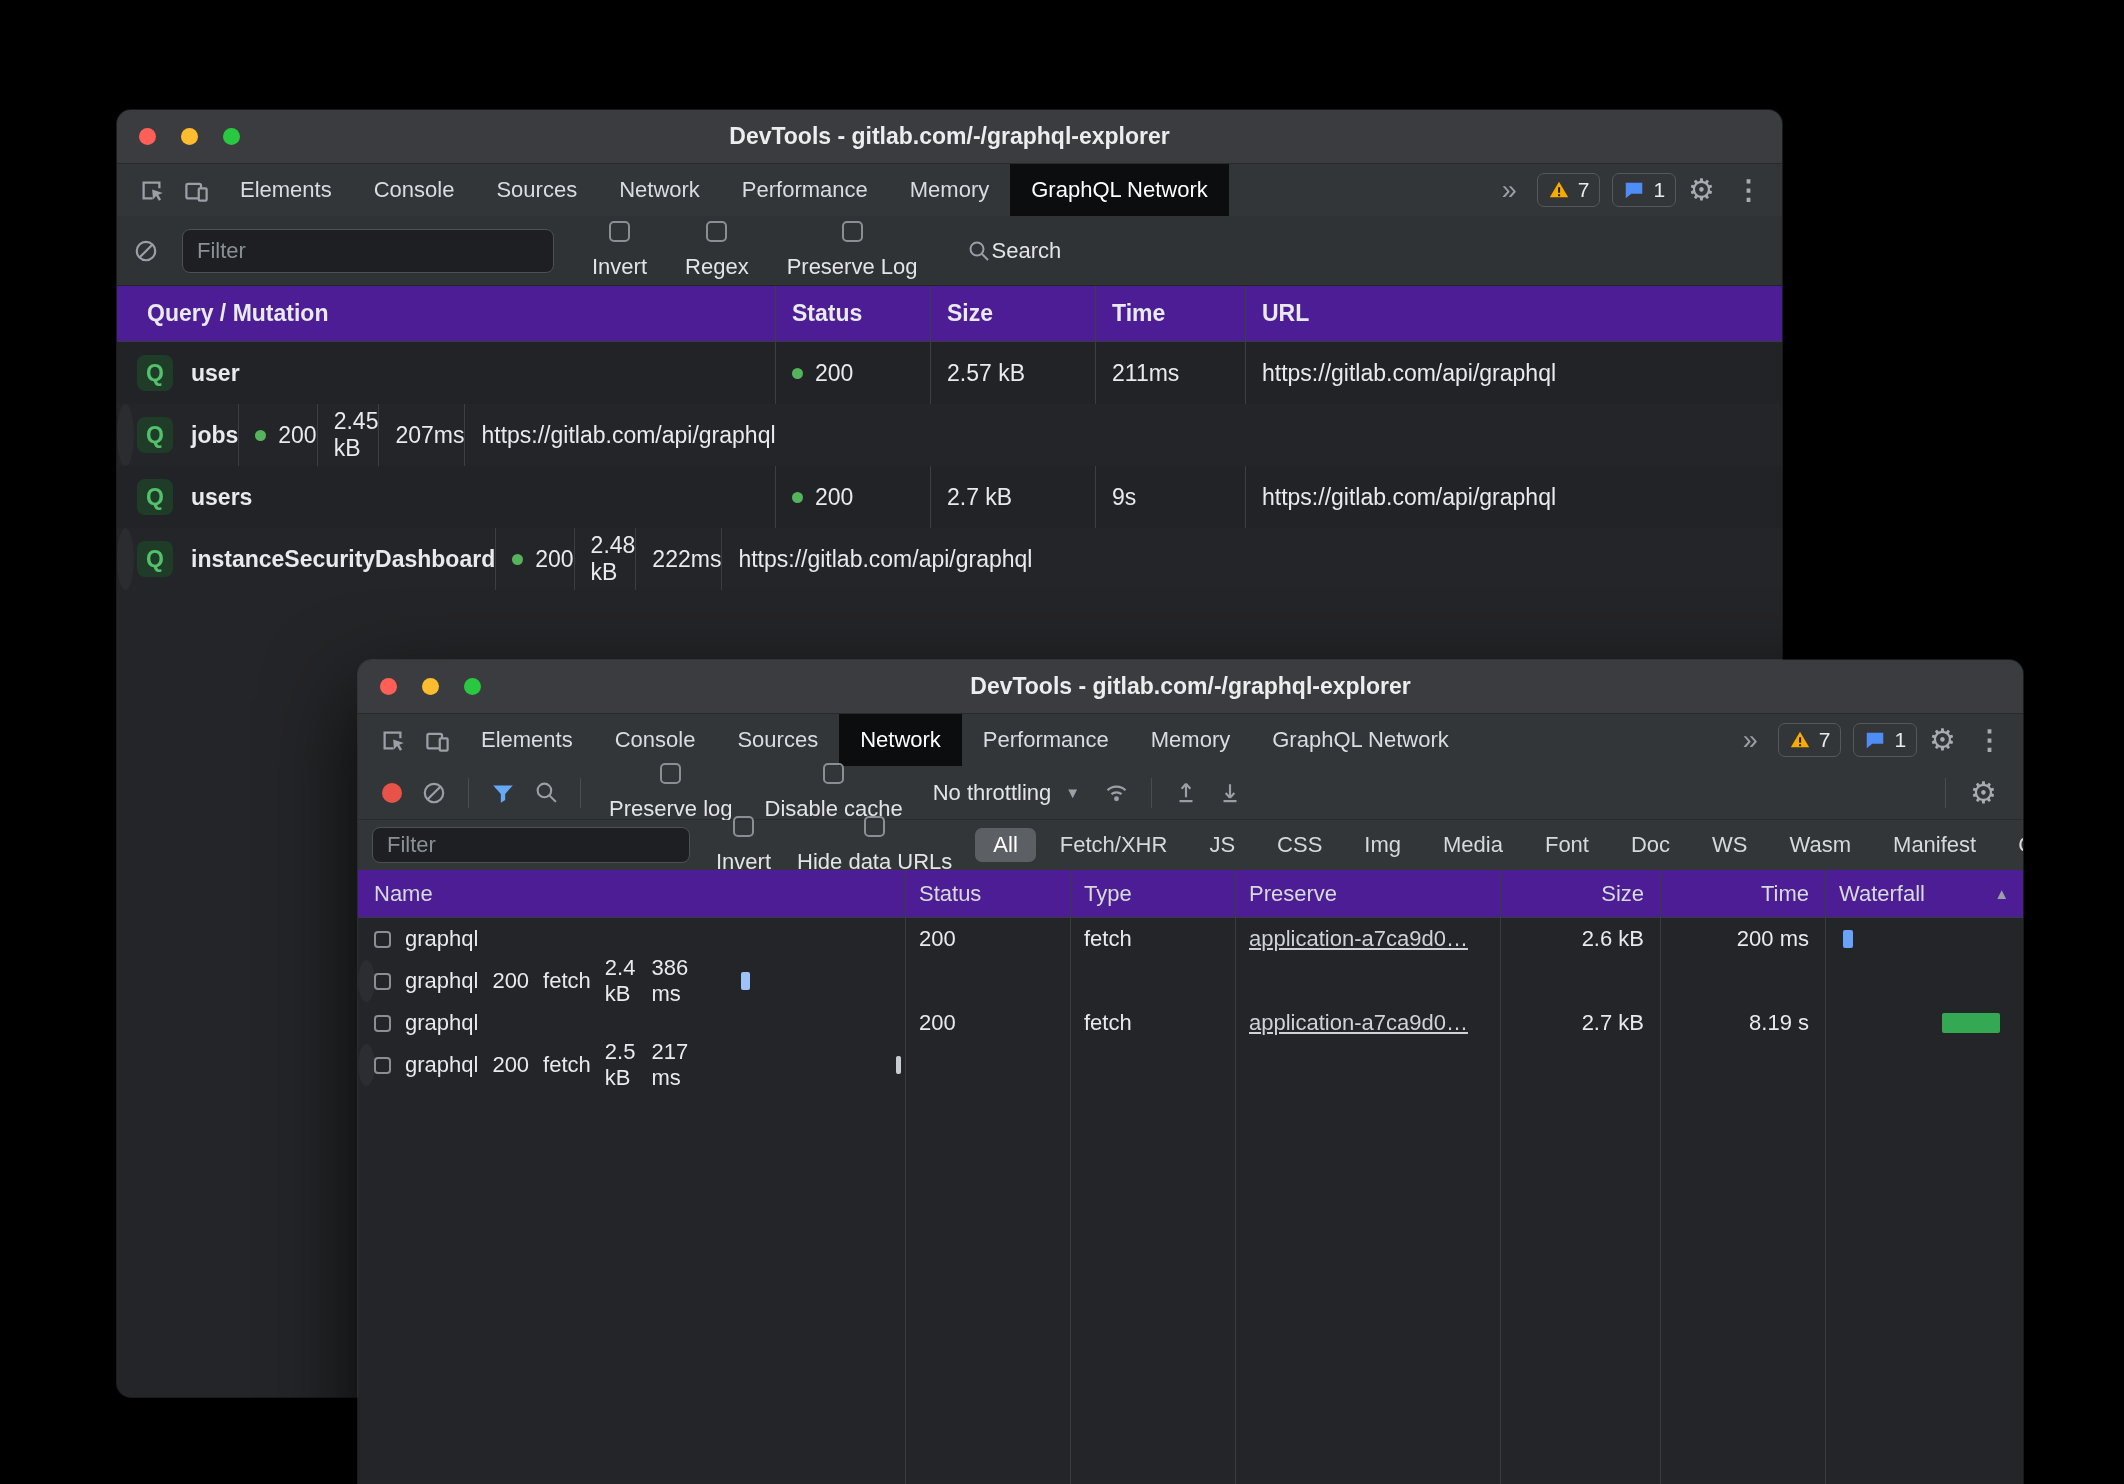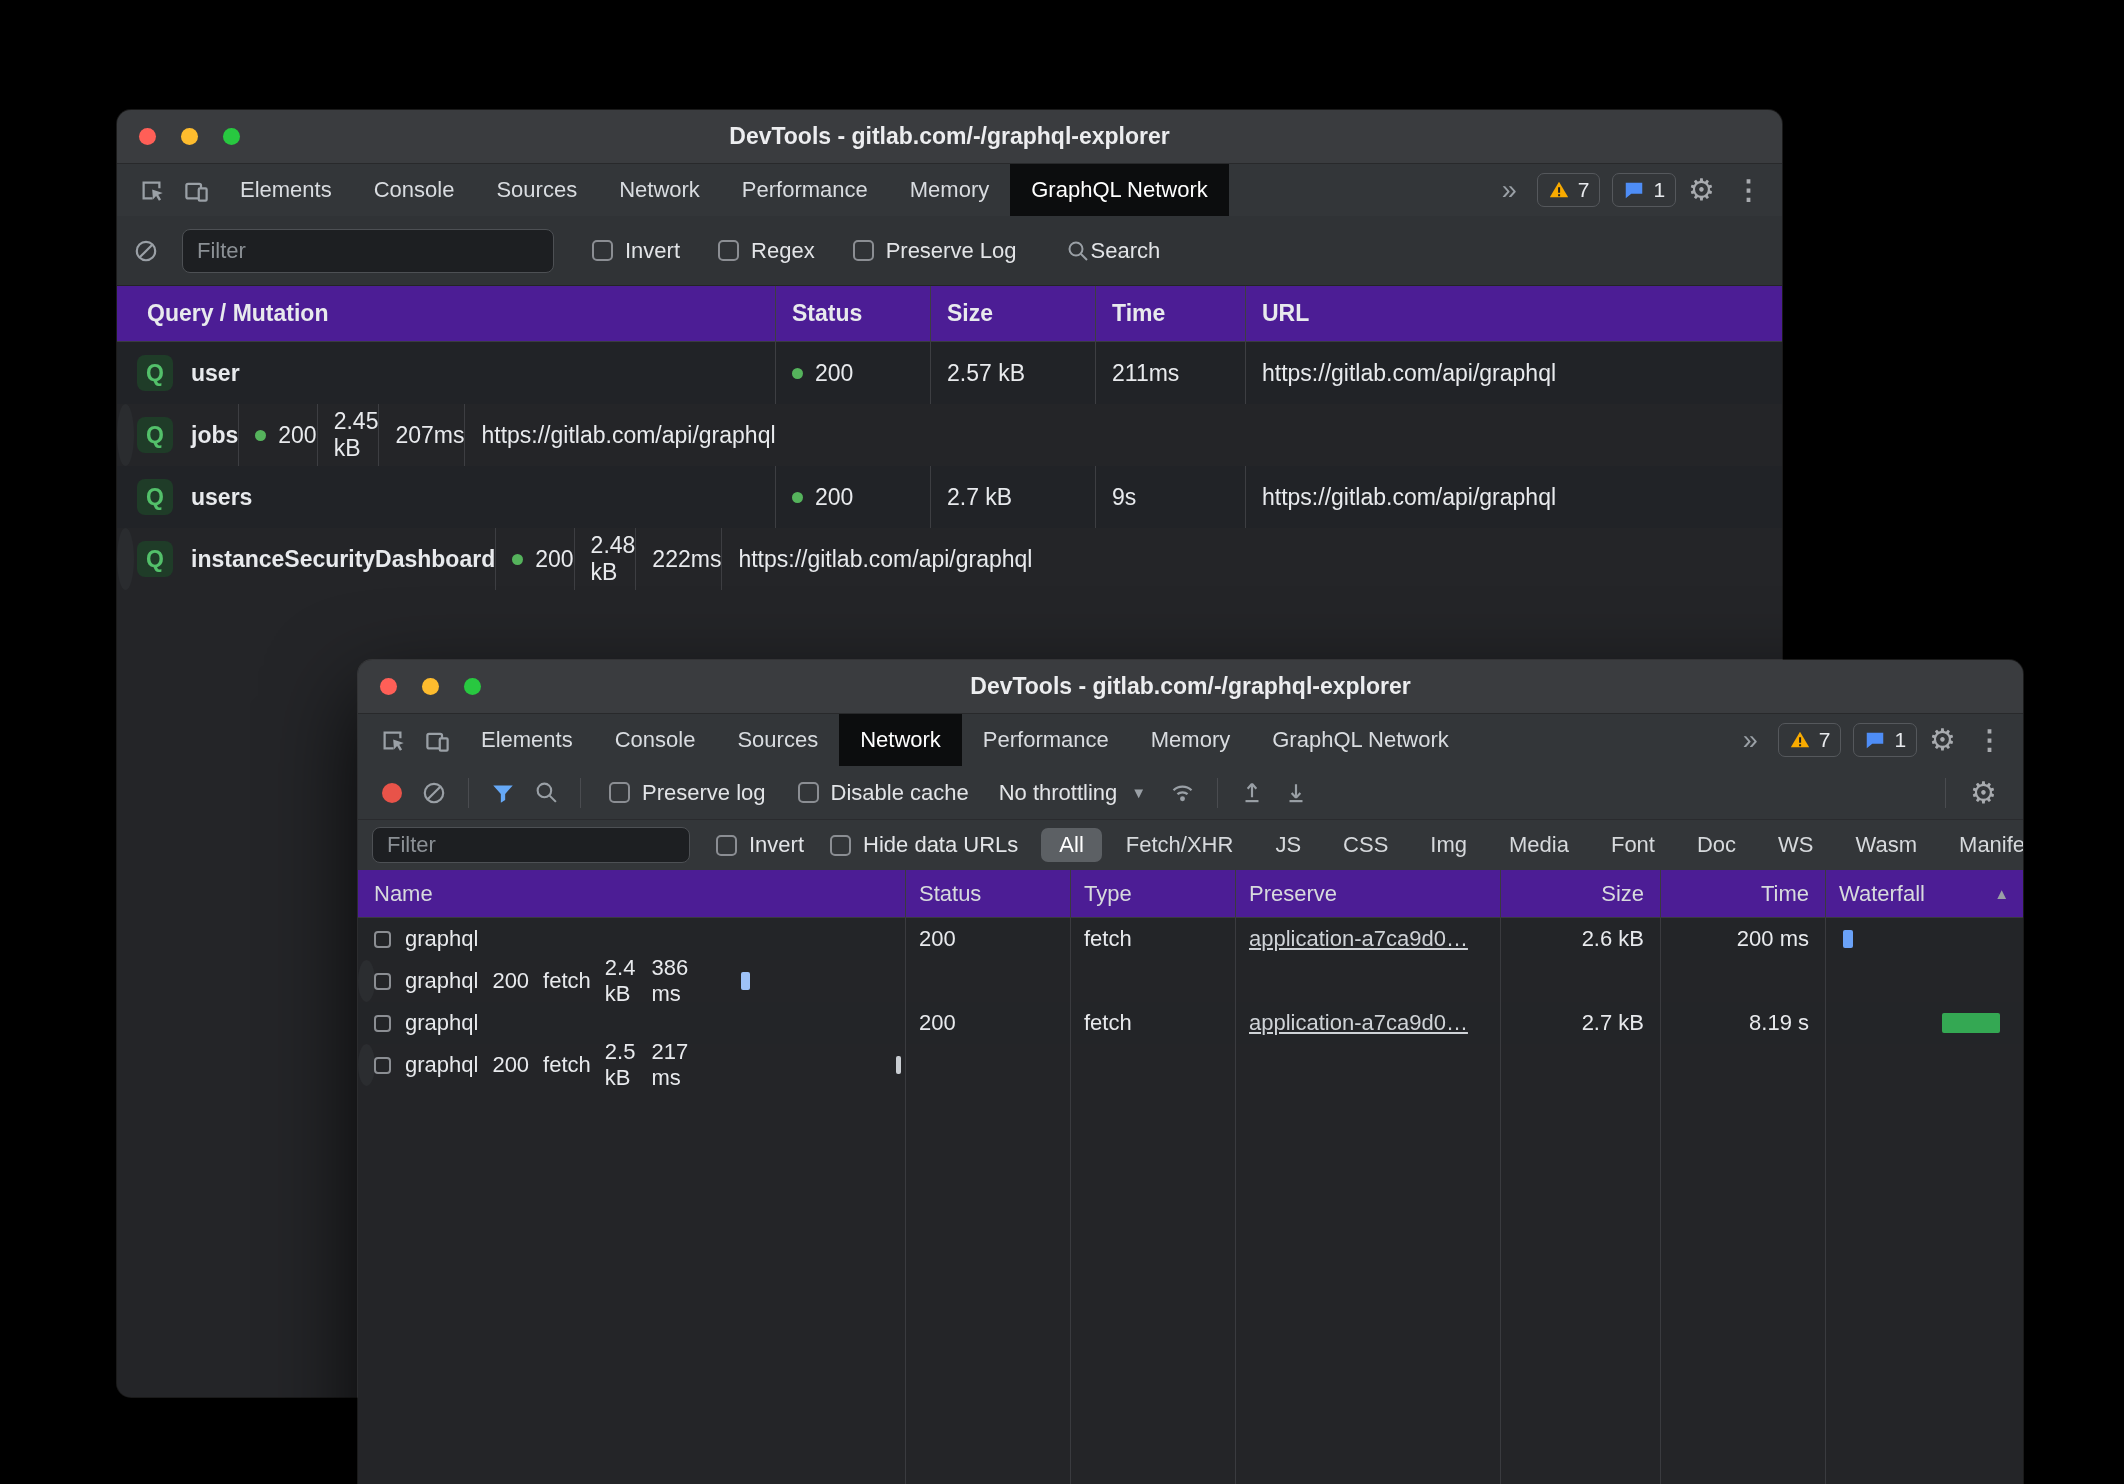--- a/index.html
+++ b/index.html
@@ -35,7 +35,7 @@
   .text-input { background:#1d1f22; border:1px solid #4d5054; border-radius:8px; color:#e8eaed;
     font-size:22px; padding:0 14px; outline:none; font-family:"Liberation Sans", sans-serif; }
   .text-input::placeholder { color:#8b9095; }
-  .cbgroup { display:flex; align-items:center; gap:12px; white-space:nowrap; color:#e2e4e7; }
+  .cbgroup { display:flex; align-items:center; gap:12px; white-space:nowrap; color:#e2e4e7;flex-direction:column; }
   .cb { width:21px; height:21px; border:2px solid #8b8e93; border-radius:5px; flex:0 0 auto; }
 
   

